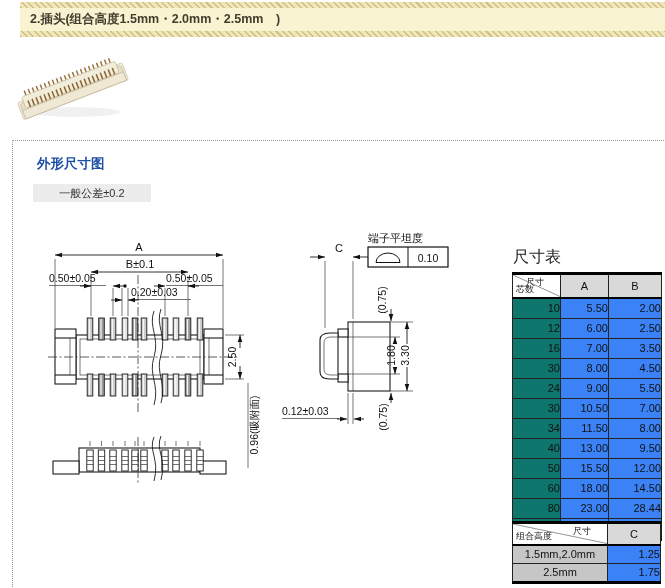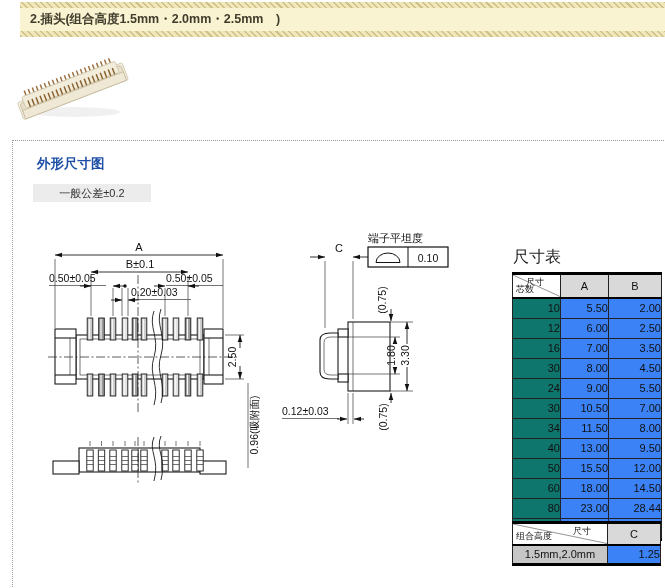--- a/index.html
+++ b/index.html
@@ -353,6 +353,10 @@
           <td class="num">1.25</td>
         </tr>
 
+        <tr class="h17">
+          <td class="hcell">2.5mm</td>
+          <td class="num">1.75</td>
+        </tr>
       </tbody>
   </table>
 </div>

